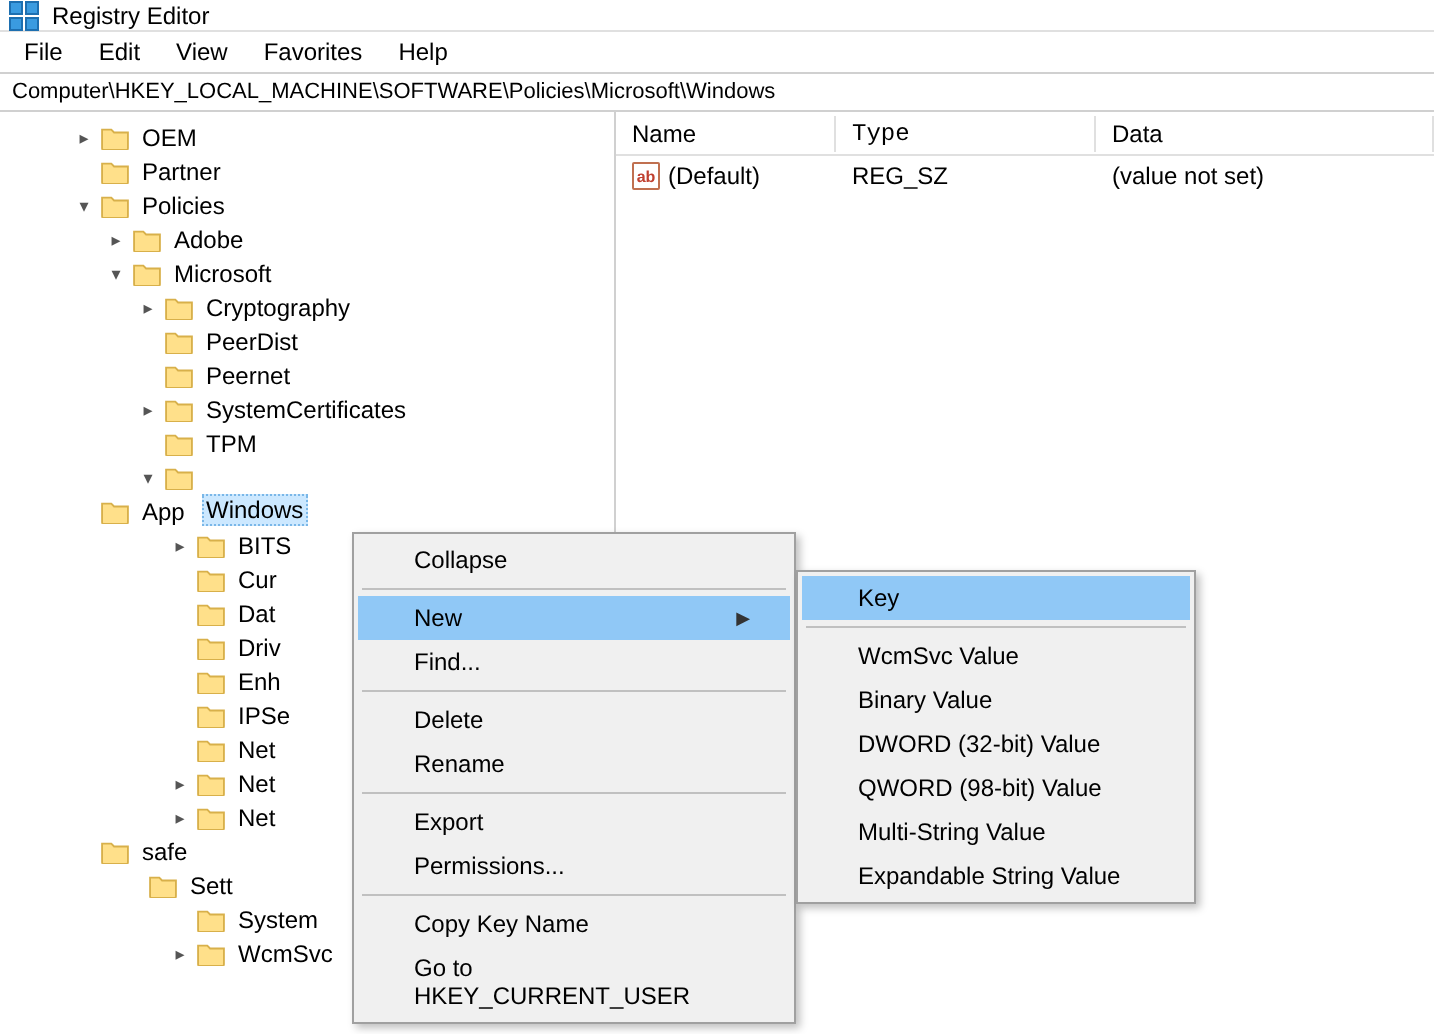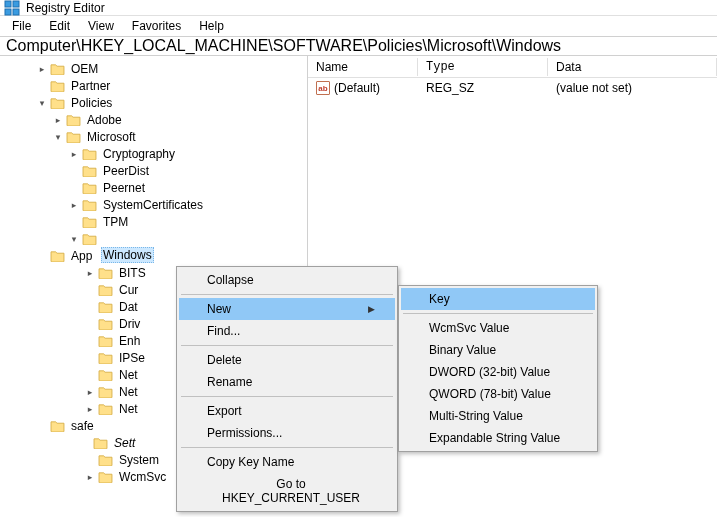--- a/index.html
+++ b/index.html
@@ -43,7 +43,7 @@
     border-top: 1px solid #d0d0d0;
     border-bottom: 1px solid #d0d0d0;
     padding: 2px 6px;
-    font-size: 16px;
+    font-size: 11px;
     display: flex;
     align-items: center;
   }

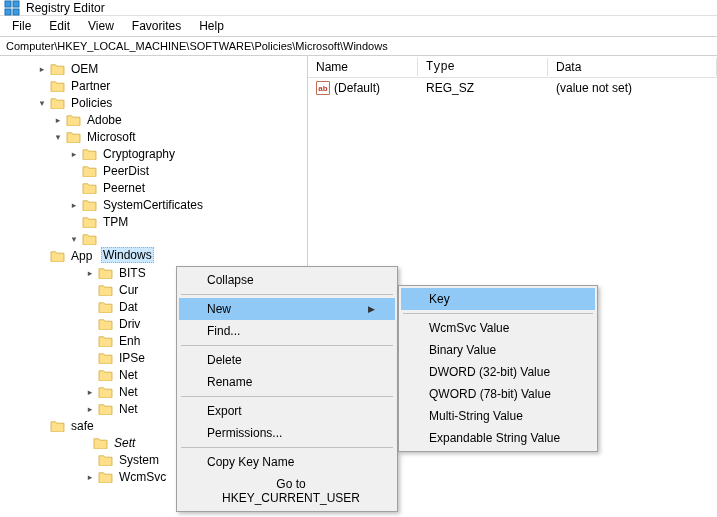--- a/index.html
+++ b/index.html
@@ -143,7 +143,6 @@
     display: flex;
     justify-content: space-between;
     align-items: center;
-    text-align: center;
   }
   .context-menu .cm-item.highlight {
     background: #90c8f6;

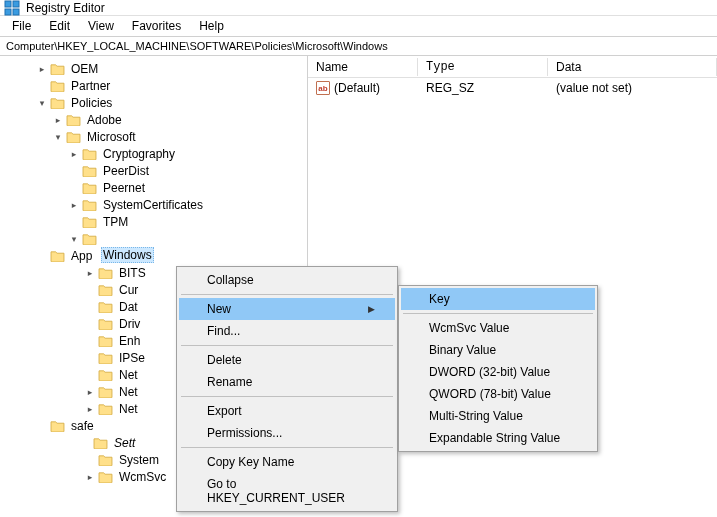--- a/index.html
+++ b/index.html
@@ -536,7 +536,7 @@
       <span>DWORD (32-bit) Value</span>
     </div>
   <div class="cm-item">
-      <span>QWORD (78-bit) Value</span>
+      <span>QWORD (98-bit) Value</span>
     </div>
   <div class="cm-item">
       <span>Multi-String Value</span>

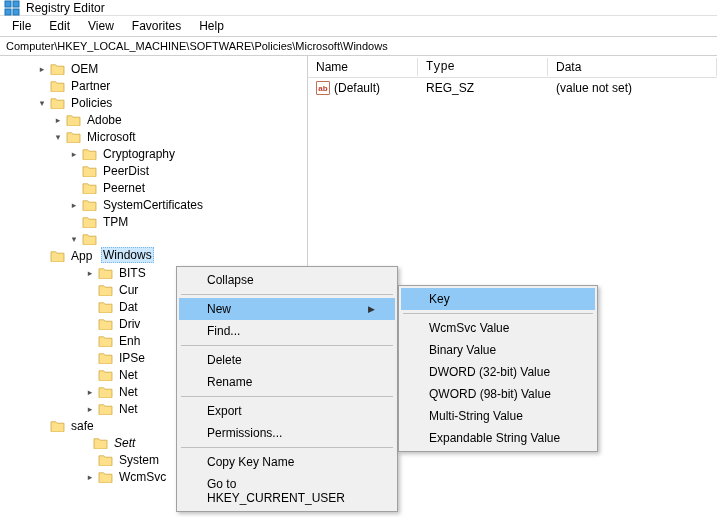--- a/index.html
+++ b/index.html
@@ -434,7 +434,7 @@
           </div>
         </li>
         <li>
-          <div class="node" style="padding-left: 79px; font-style: italic;">
+          <div class="node" style="padding-left: 60px;">
             <span class="expander-blank"></span>
             <span class="folder-icon">
               <svg viewBox="0 0 16 13" width="15" height="12">

